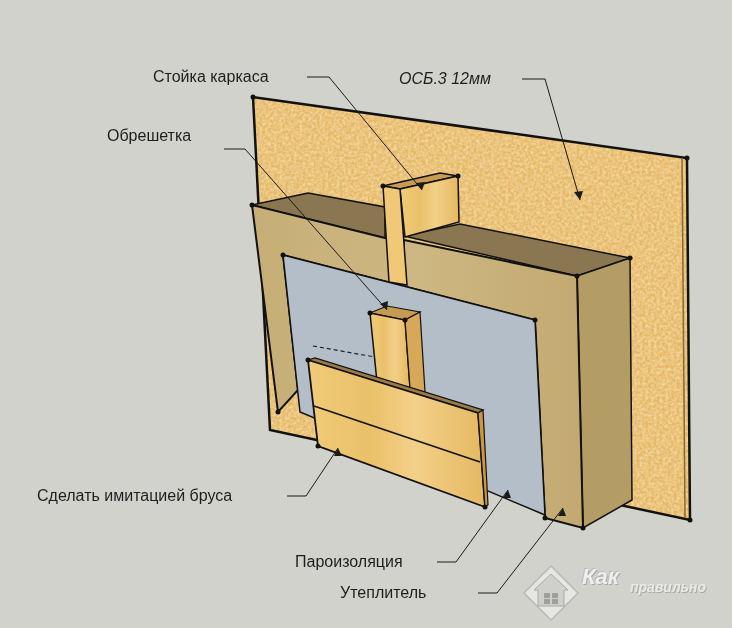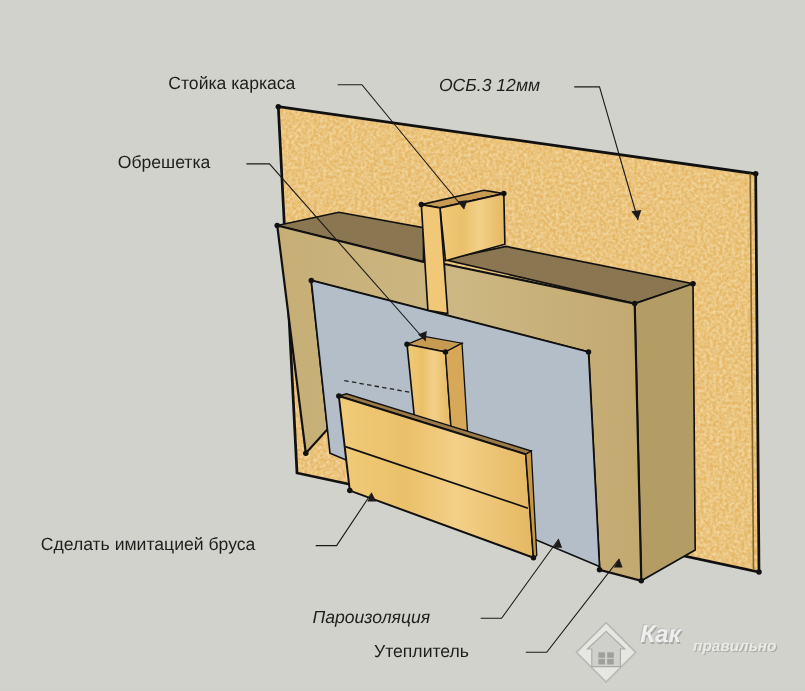--- a/index.html
+++ b/index.html
@@ -152,7 +152,7 @@
 
 <div class="label" style="left:153px; top:68px;">Стойка каркаса</div>
 <div class="label" style="left:399px; top:70px;font-style:italic;">ОСБ.3 12мм</div>
-<div class="label" style="left:107px; top:140px;">Обрешетка</div>
+<div class="label" style="left:107px; top:127px;">Обрешетка</div>
 <div class="label" style="left:37px; top:487px;">Сделать имитацией бруса</div>
 <div class="label" style="left:284px; top:553px;font-style:italic;">Пароизоляция</div>
 <div class="label" style="left:340px; top:584px;">Утеплитель</div>

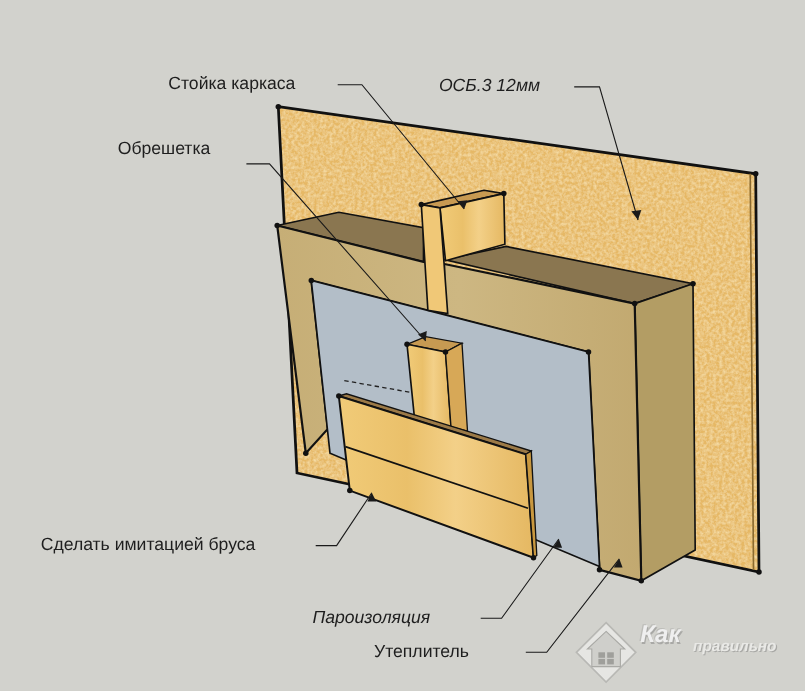--- a/index.html
+++ b/index.html
@@ -154,7 +154,7 @@
 <div class="label" style="left:399px; top:70px;font-style:italic;">ОСБ.3 12мм</div>
 <div class="label" style="left:107px; top:127px;">Обрешетка</div>
 <div class="label" style="left:37px; top:487px;">Сделать имитацией бруса</div>
-<div class="label" style="left:284px; top:553px;font-style:italic;">Пароизоляция</div>
+<div class="label" style="left:295px; top:553px;">Пароизоляция</div>
 <div class="label" style="left:340px; top:584px;">Утеплитель</div>
 
 <div class="logo">

